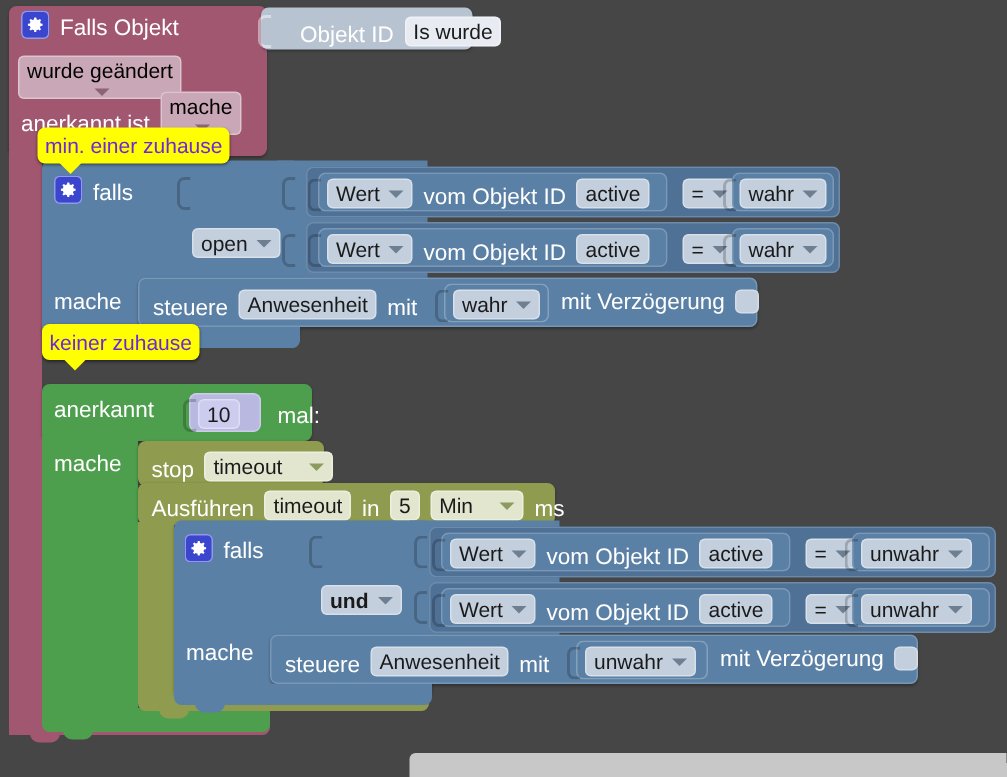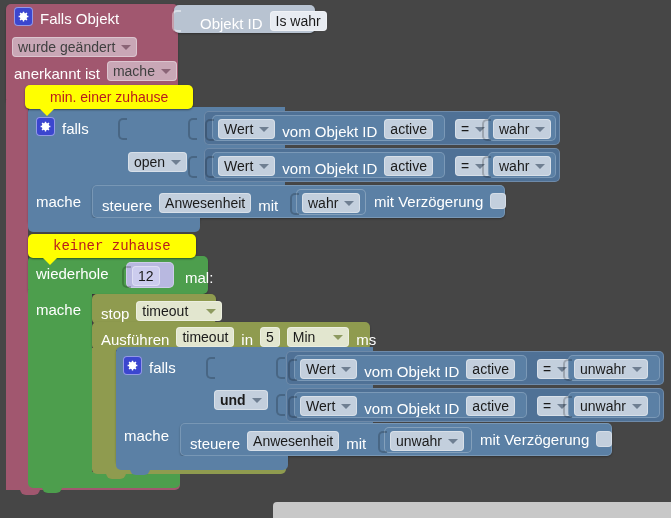--- a/index.html
+++ b/index.html
@@ -132,7 +132,7 @@
   <div class="socket" style="left:172px;top:10px;border-color:rgba(255,255,255,.45);"></div>
   <div class="row" style="left:200px;top:11px;">
     <span class="lbl">Objekt ID</span>
-    <span class="field plain" style="background:#e8ecf2;">Is wahr</span>
+    <span class="field plain" style="background:#e8ecf2;">Is wurde</span>
   </div>
 
 

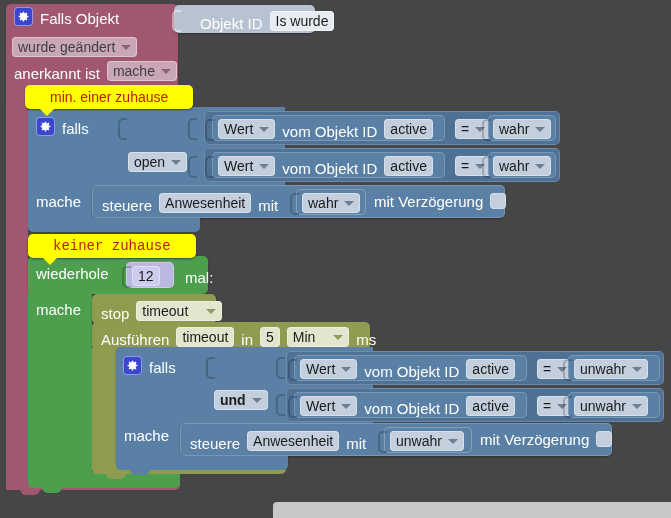--- a/index.html
+++ b/index.html
@@ -25,7 +25,7 @@
   }
   .field.plain{background:#c9d4e0;}
   .field.olive{background:#e2e6cf;gap:16px;}
-  .field.pink{background:#c9a7b6;color:#404040;}
+  .field.pink{background:#c9a7b6;color:#000000;flex-direction:column;}
   .field.lav{background:#c2c2e2;}
   .caret{
     width:0;height:0;border-left:5px solid transparent;border-right:5px solid transparent;

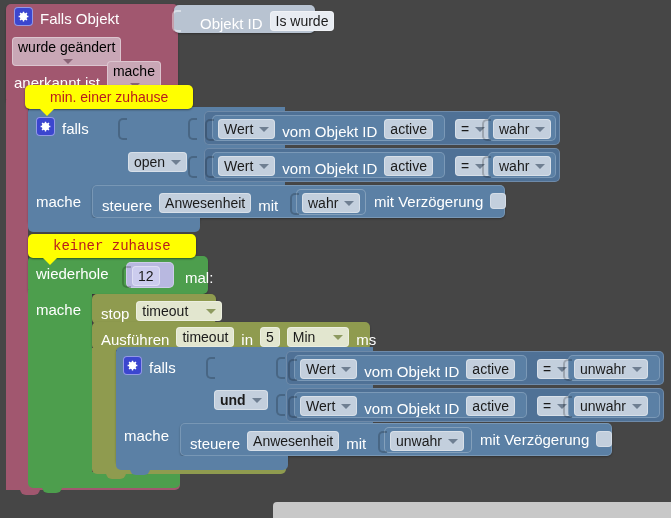--- a/index.html
+++ b/index.html
@@ -54,8 +54,8 @@
 
   
   .bubble{
-    position:absolute;background:#ffff00;color:#b91c1c;
-    font-size:14px;line-height:18px;padding:3px 25px;border-radius:5px;
+    position:absolute;background:#ffff00;color:#6d28d9;
+    font-size:14px;line-height:18px;padding:3px 5px;border-radius:5px;
     box-shadow:0 1px 2px rgba(0,0,0,.45);white-space:nowrap;z-index:30;
   }
   .bubble:after{

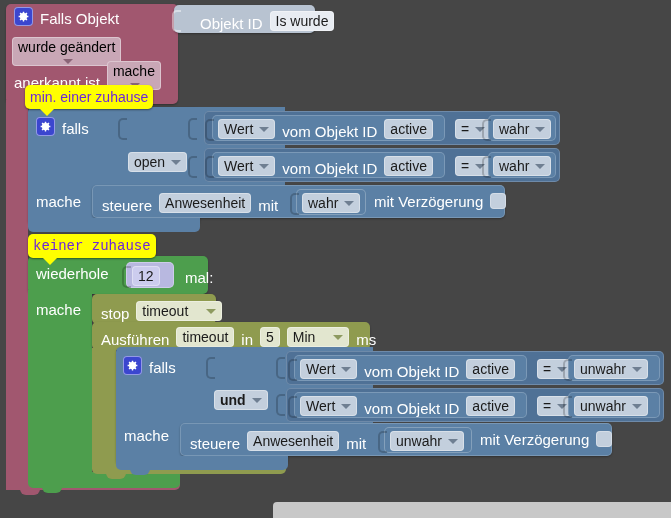--- a/index.html
+++ b/index.html
@@ -235,7 +235,7 @@
 
   <div class="blk c-blue" style="left:28px;top:218px;width:172px;height:14px;border-radius:0 0 5px 5px;"></div>
 
-  <div class="bubble" style="left:28px;top:234px;font-family:Liberation Mono, monospace;">keiner zuhause</div>
+  <div class="bubble" style="left:28px;top:216px;">keiner zuhause</div>
 
   <div class="blk c-green rnd shadow" style="left:28px;top:256px;width:180px;height:38px;"></div>
   <div class="blk c-green" style="left:28px;top:290px;width:64px;height:184px;"></div>

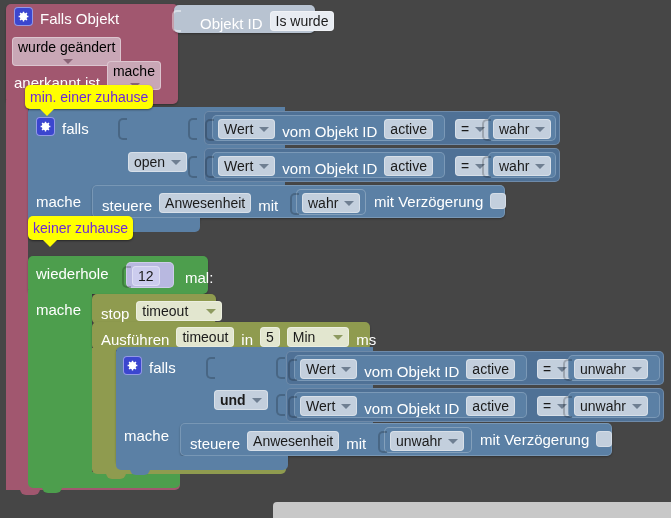--- a/index.html
+++ b/index.html
@@ -242,7 +242,7 @@
   <div class="blk c-green rnd" style="left:28px;top:472px;width:152px;height:16px;border-radius:0 0 5px 5px;"></div>
 
   <div class="row" style="left:36px;top:266px;">
-    <span class="lbl">wiederhole</span>
+    <span class="lbl">anerkannt</span>
   </div>
   <div class="blk c-green rnd" style="left:126px;top:262px;width:48px;height:26px;background:#b8b8e0;box-shadow:inset 0 0 0 1px rgba(255,255,255,.3);"></div>
   <div class="socket" style="left:122px;top:266px;"></div>

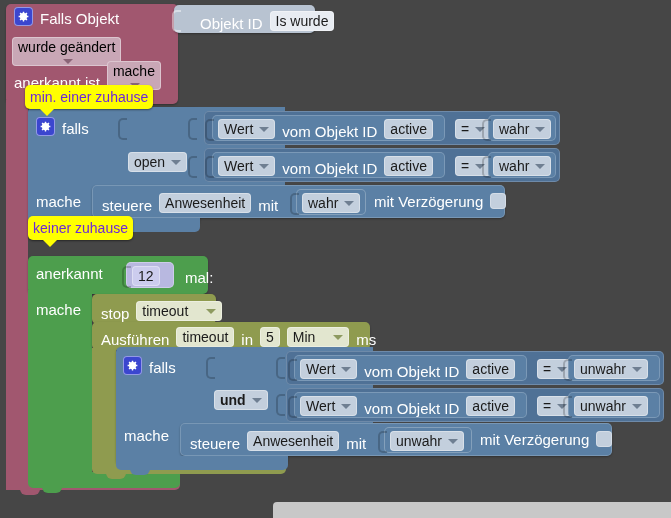--- a/index.html
+++ b/index.html
@@ -246,7 +246,7 @@
   </div>
   <div class="blk c-green rnd" style="left:126px;top:262px;width:48px;height:26px;background:#b8b8e0;box-shadow:inset 0 0 0 1px rgba(255,255,255,.3);"></div>
   <div class="socket" style="left:122px;top:266px;"></div>
-  <span class="field lav" style="position:absolute;left:132px;top:266px;background:#ccccee;">12</span>
+  <span class="field lav" style="position:absolute;left:132px;top:266px;background:#ccccee;">10</span>
   <span class="lbl" style="position:absolute;left:185px;top:270px;">mal:</span>
 
   <span class="lbl" style="position:absolute;left:36px;top:302px;">mache</span>

